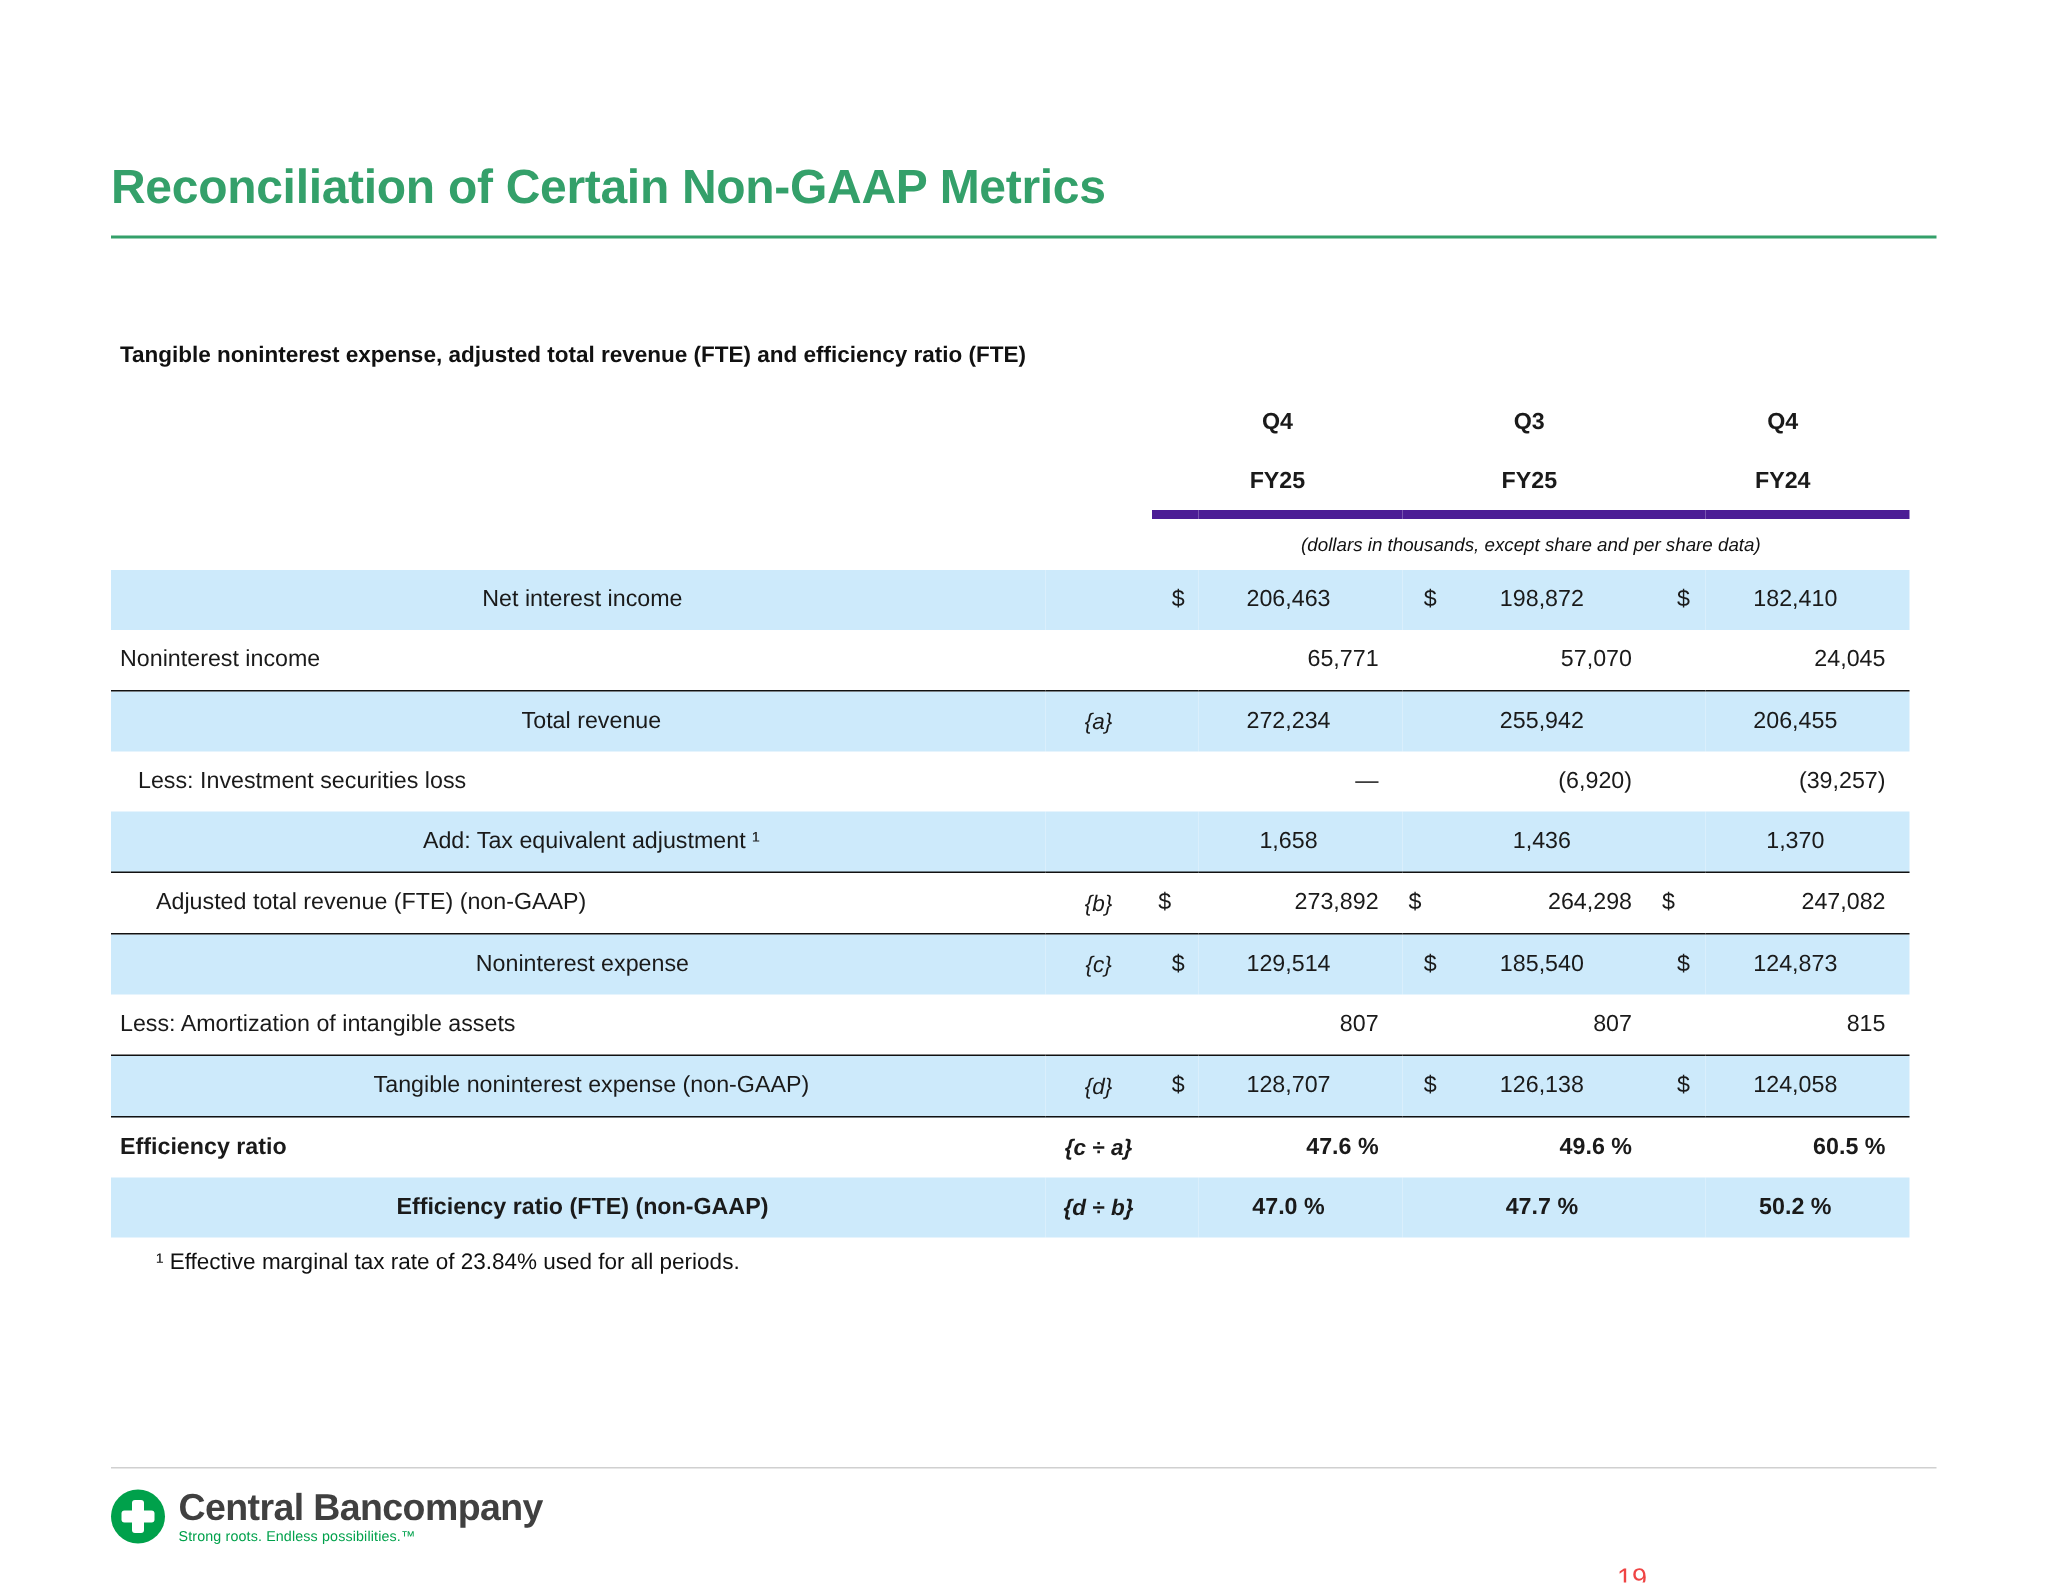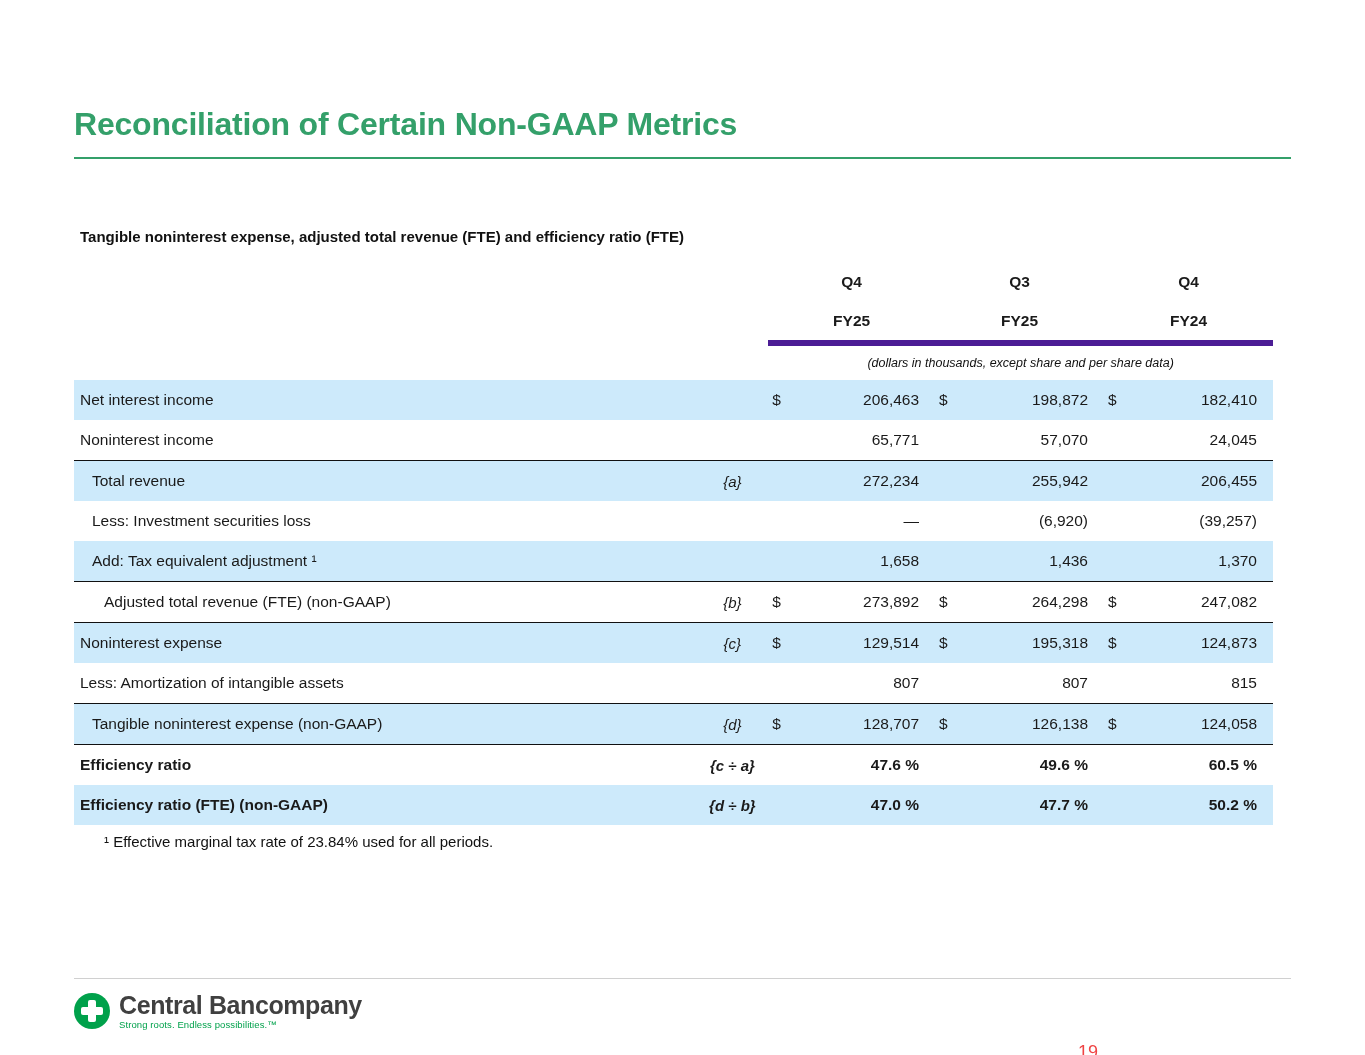--- a/index.html
+++ b/index.html
@@ -112,7 +112,7 @@
     padding-right: 16px !important;
     white-space: nowrap;
   }
-  .shade td { background: #cdeafb; }
+  .shade td { background: #cdeafb; text-align: center; }
   .bold td, td.bold { font-weight: bold; }
   .topline td { border-top: 1.5px solid #111; }
   .botline td { border-bottom: 1.5px solid #111; }

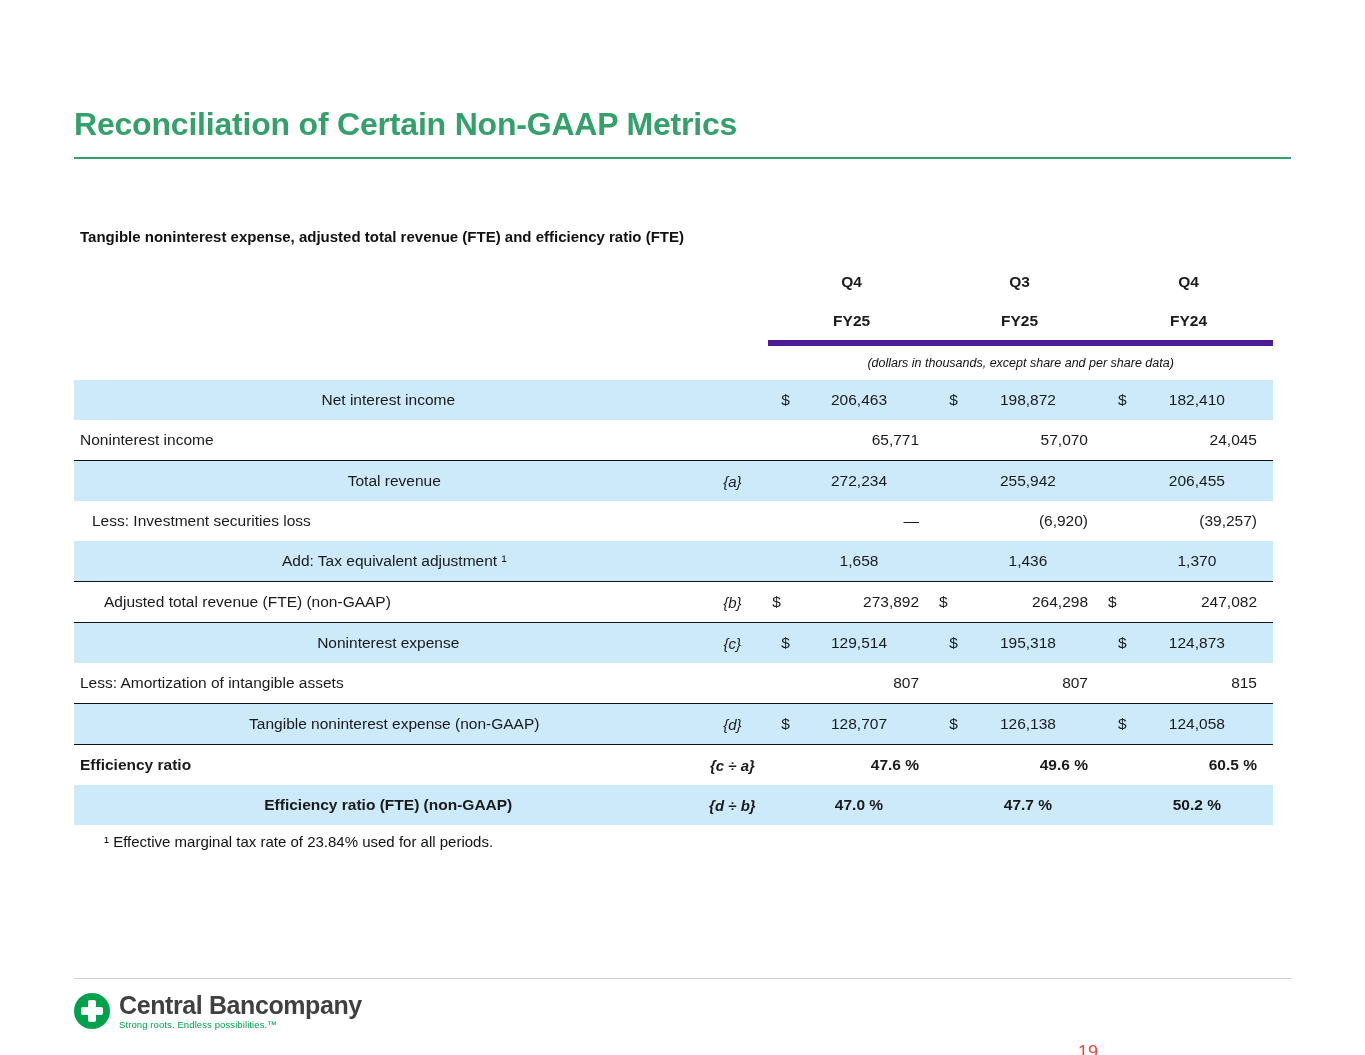--- a/index.html
+++ b/index.html
@@ -297,7 +297,7 @@
         <td class="cur">$</td>
         <td class="val">129,514</td>
         <td class="cur">$</td>
-        <td class="val">195,318</td>
+        <td class="val">185,540</td>
         <td class="cur">$</td>
         <td class="val">124,873</td>
       </tr>

